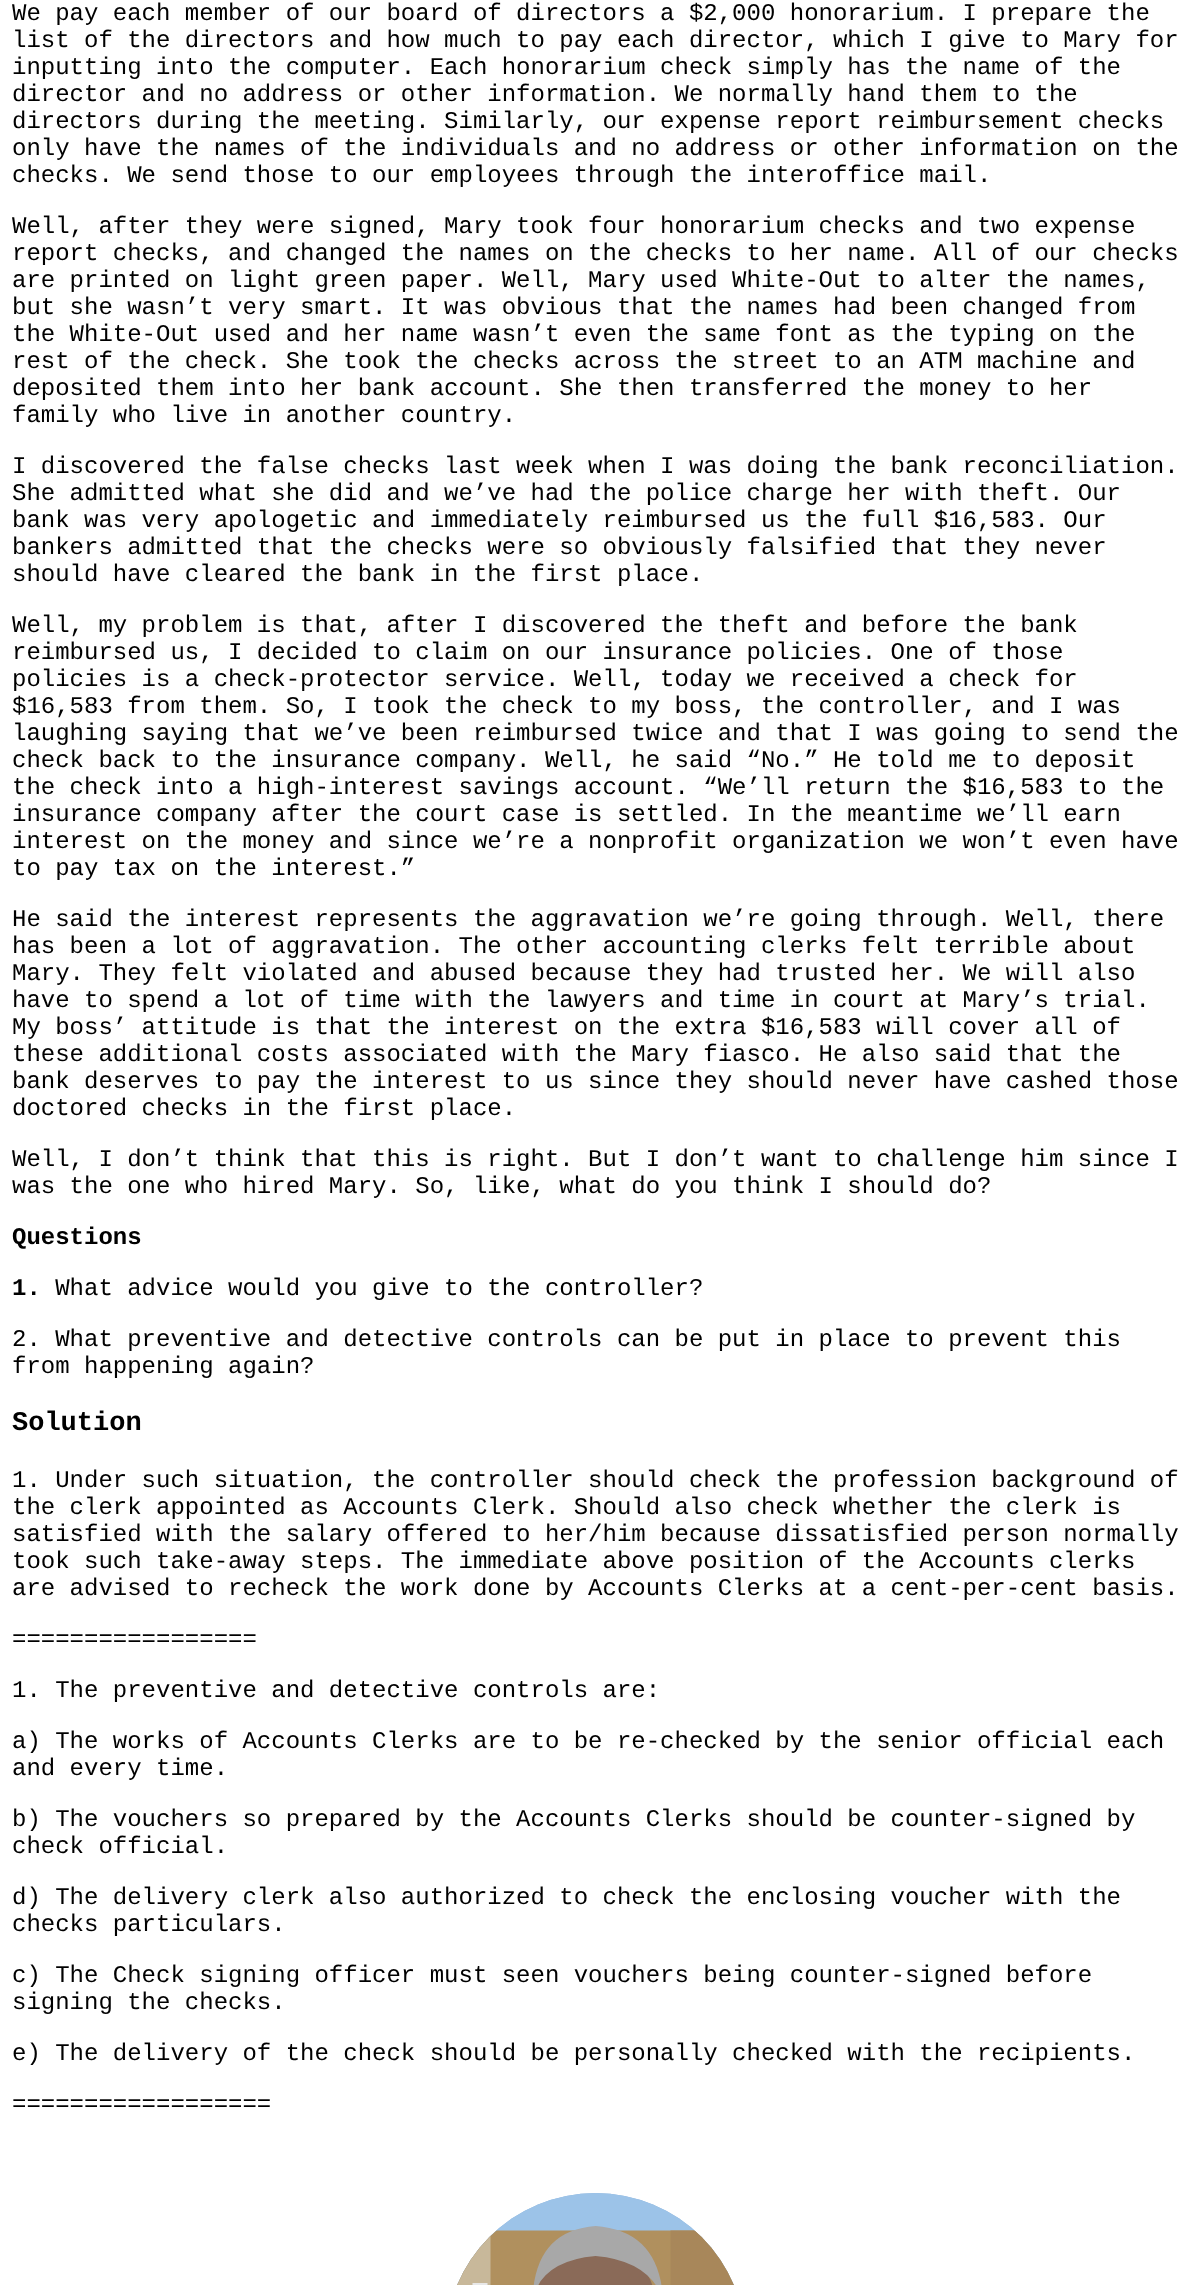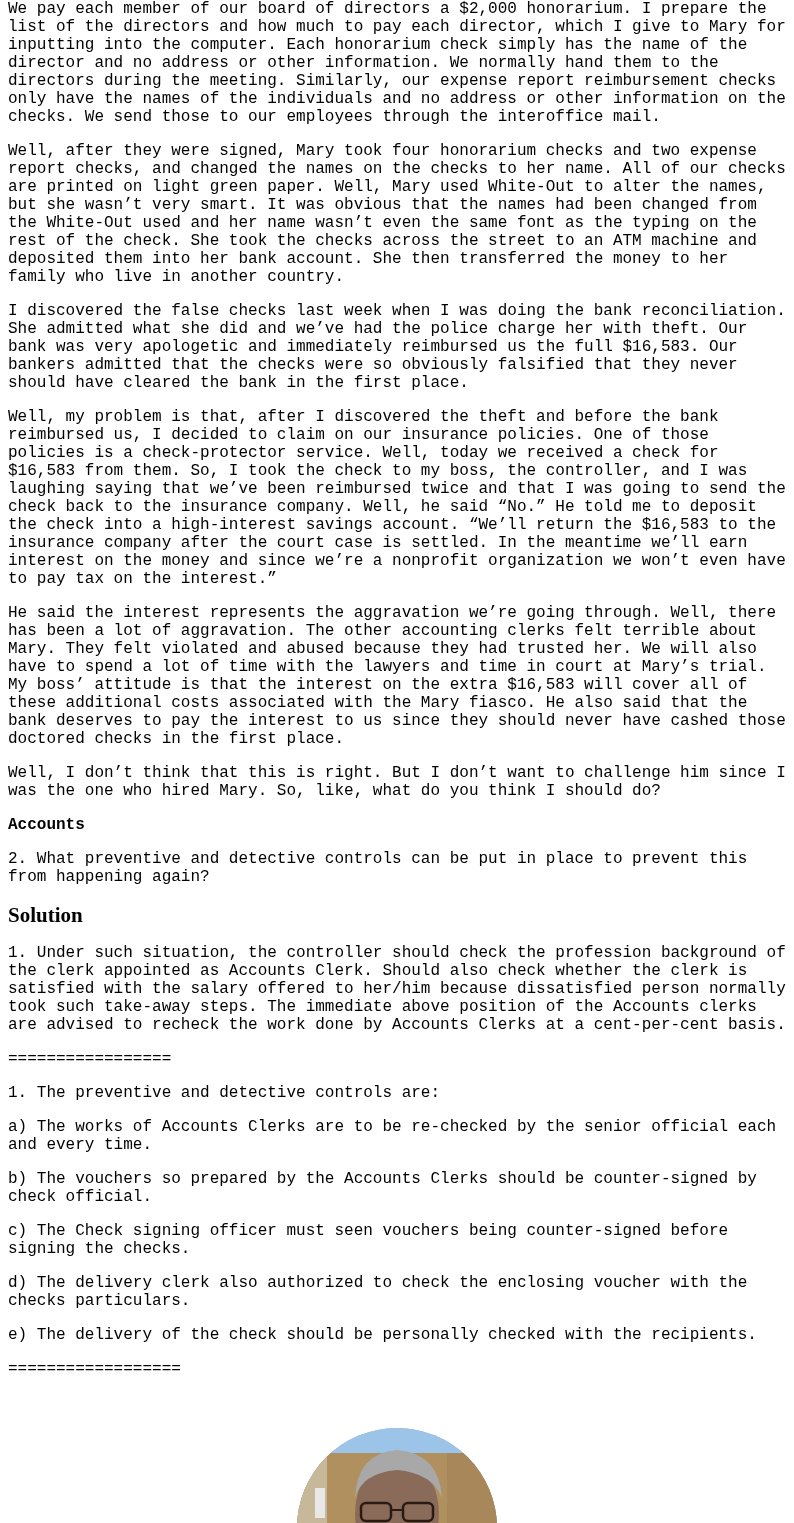--- a/index.html
+++ b/index.html
@@ -55,7 +55,7 @@
   <p>He said the interest represents the aggravation we’re going through. Well, there has been a lot of aggravation. The other accounting clerks felt terrible about Mary. They felt violated and abused because they had trusted her. We will also have to spend a lot of time with the lawyers and time in court at Mary’s trial. My boss’ attitude is that the interest on the extra $16,583 will cover all of these additional costs associated with the Mary fiasco. He also said that the bank deserves to pay the interest to us since they should never have cashed those doctored checks in the first place.</p>
   <p>Well, I don’t think that this is right. But I don’t want to challenge him since I was the one who hired Mary. So, like, what do you think I should do?</p>
 
-  <p class="bold">Accounts</p>
+  <p class="bold">Questions</p>
   <p>2. What preventive and detective controls can be put in place to prevent this from happening again?</p>
 
   <h3 class="solution-heading">Solution</h3>

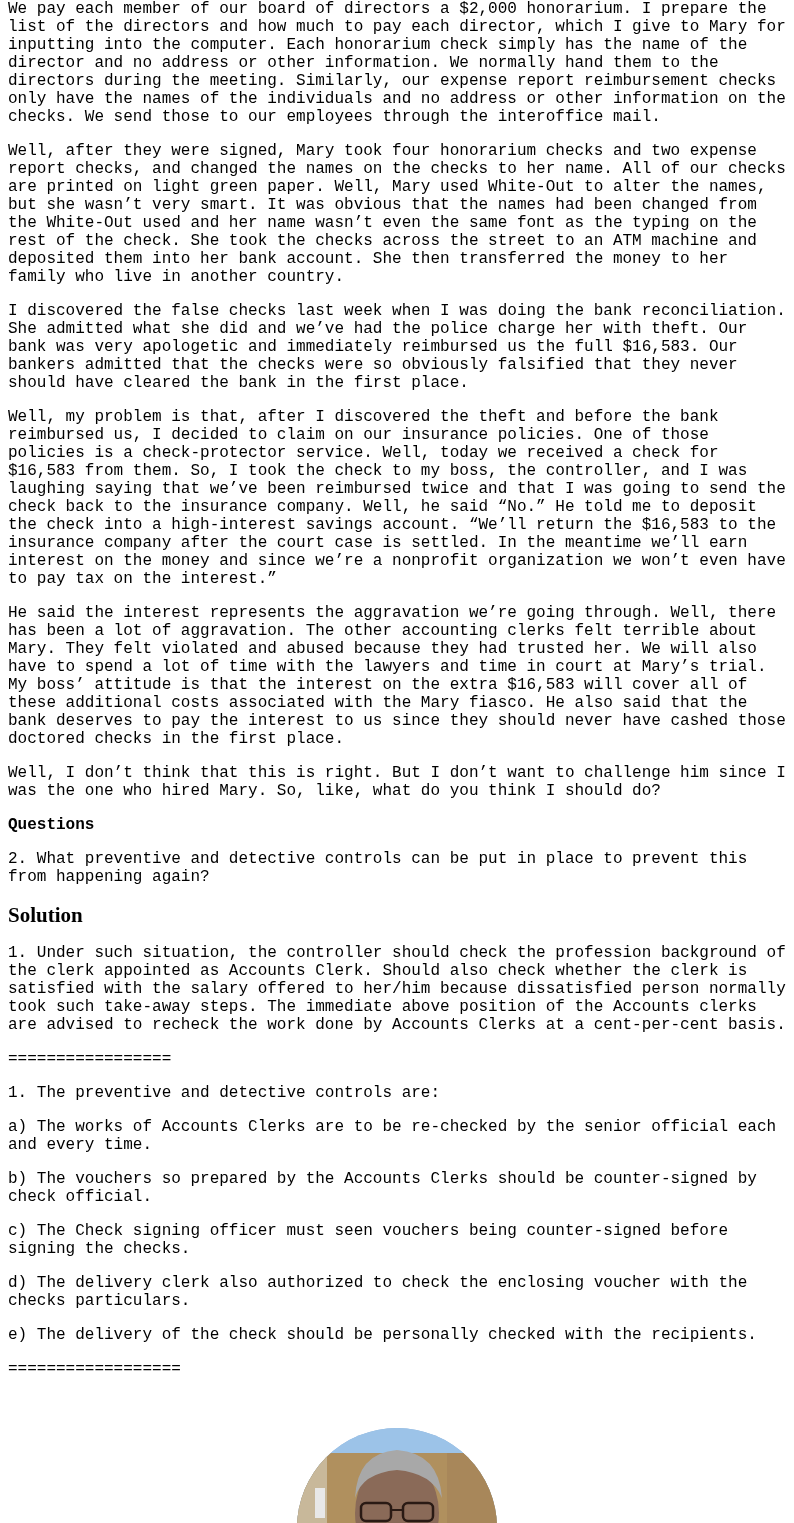--- a/index.html
+++ b/index.html
@@ -56,6 +56,7 @@
   <p>Well, I don’t think that this is right. But I don’t want to challenge him since I was the one who hired Mary. So, like, what do you think I should do?</p>
 
   <p class="bold">Questions</p>
+  <p><span class="bold">1.</span><span> What advice would you give to the controller?</span></p>
   <p>2. What preventive and detective controls can be put in place to prevent this from happening again?</p>
 
   <h3 class="solution-heading">Solution</h3>

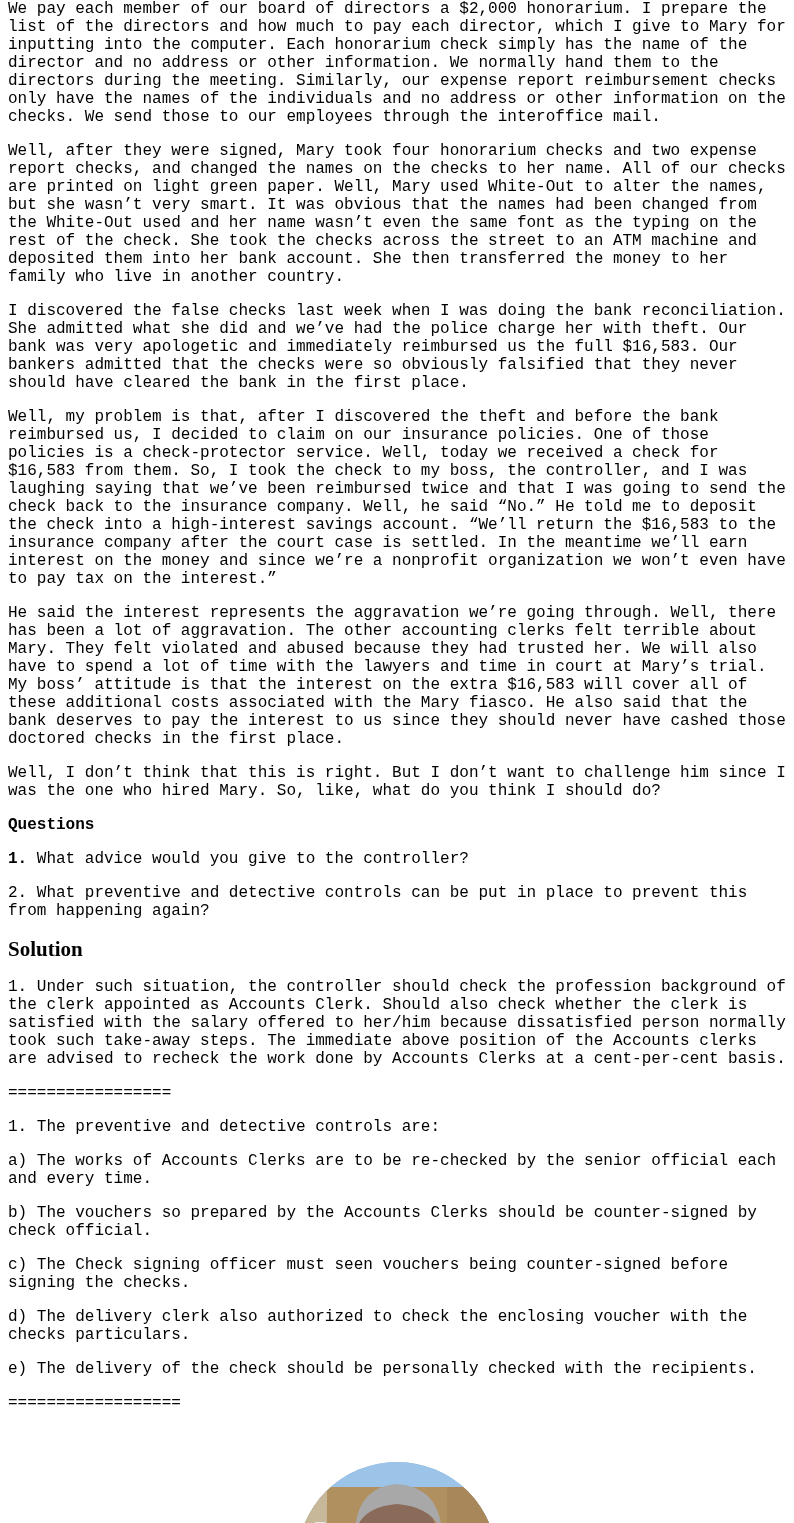--- a/index.html
+++ b/index.html
@@ -13,8 +13,8 @@
     .content { padding: 0 8px; }
     .content p { margin: 0 0 16px 0; font-family: Liberation Mono, monospace; }
     h3.solution-heading {
-      font-family: Liberation Serif, serif;
-      font-size: 21px;
+      font-family: Liberation Mono, monospace;
+      font-size: 18px;
       font-weight: bold;
       margin: 18px 0 18px 0;
       line-height: 22px;

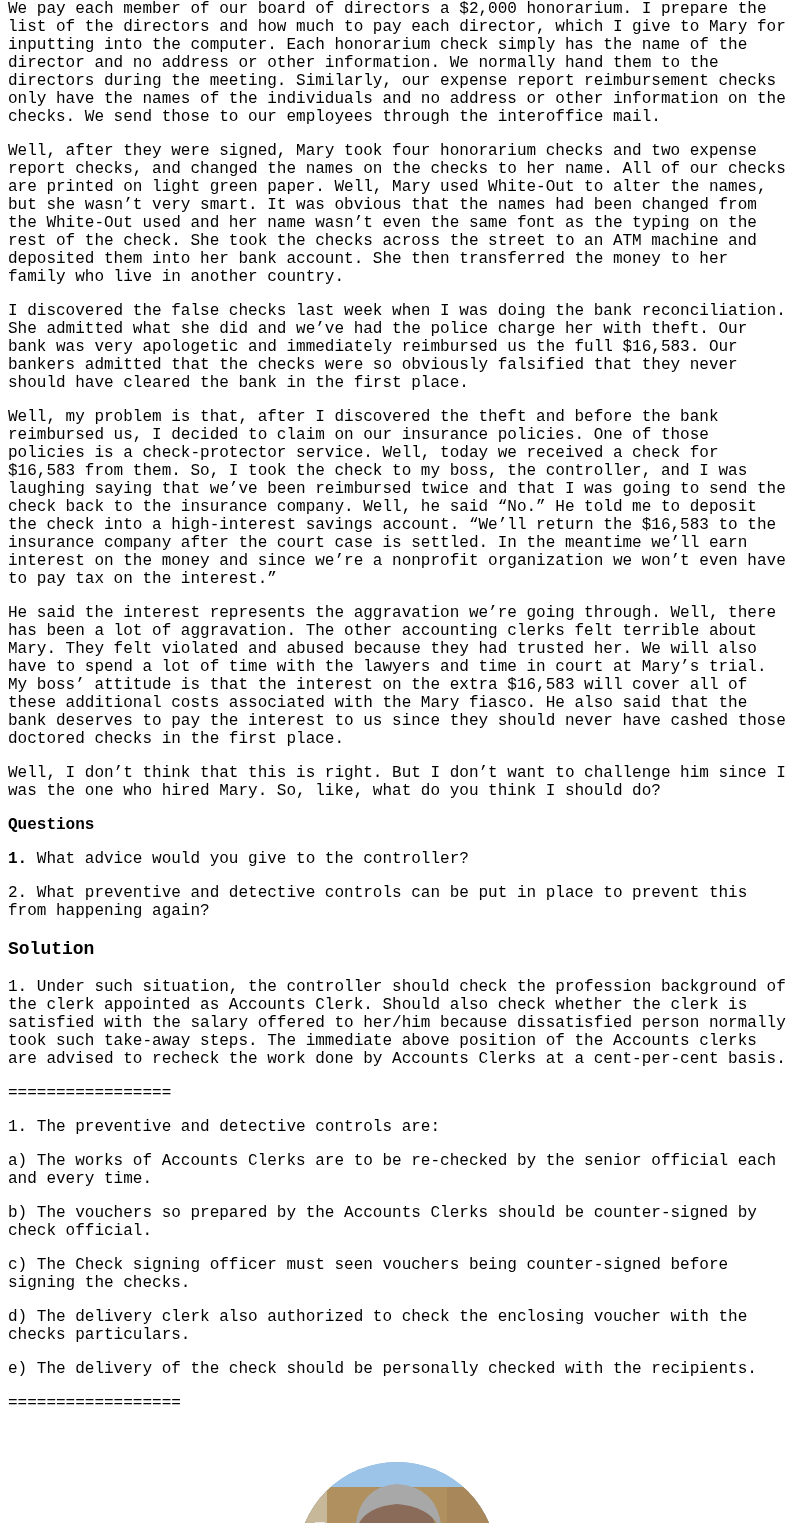--- a/index.html
+++ b/index.html
@@ -66,8 +66,8 @@
   <p>1. The preventive and detective controls are:</p>
   <p>a) The works of Accounts Clerks are to be re-checked by the senior official each and every time.</p>
   <p>b) The vouchers so prepared by the Accounts Clerks should be counter-signed by check official.</p>
+  <p>d) The delivery clerk also authorized to check the enclosing voucher with the checks particulars.</p>
   <p>c) The Check signing officer must seen vouchers being counter-signed before signing the checks.</p>
-  <p>d) The delivery clerk also authorized to check the enclosing voucher with the checks particulars.</p>
   <p>e) The delivery of the check should be personally checked with the recipients.</p>
   <p>==================</p>
 </div>

